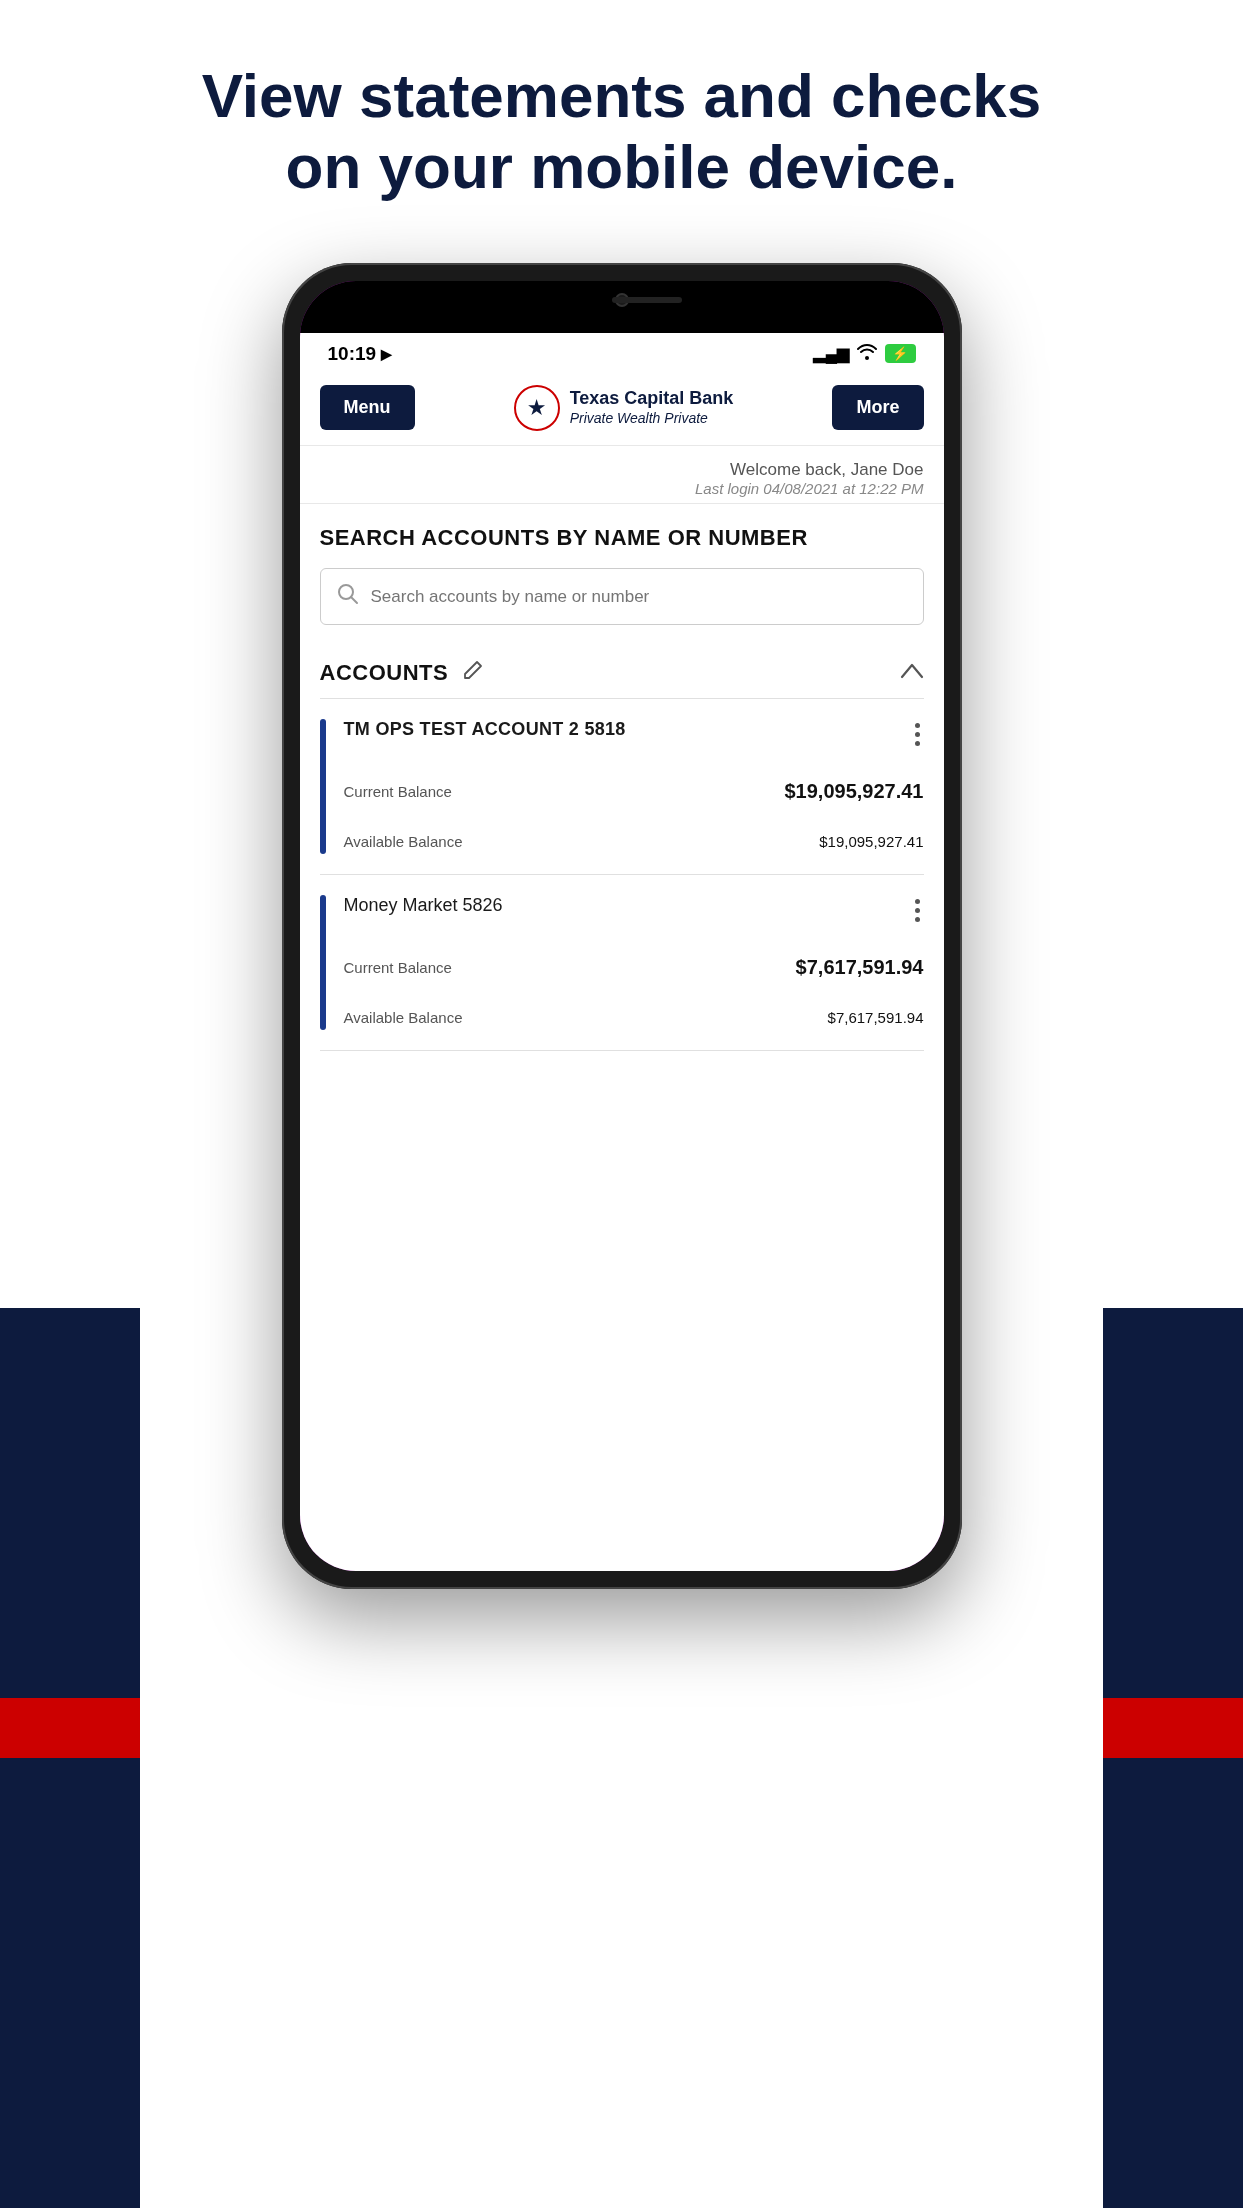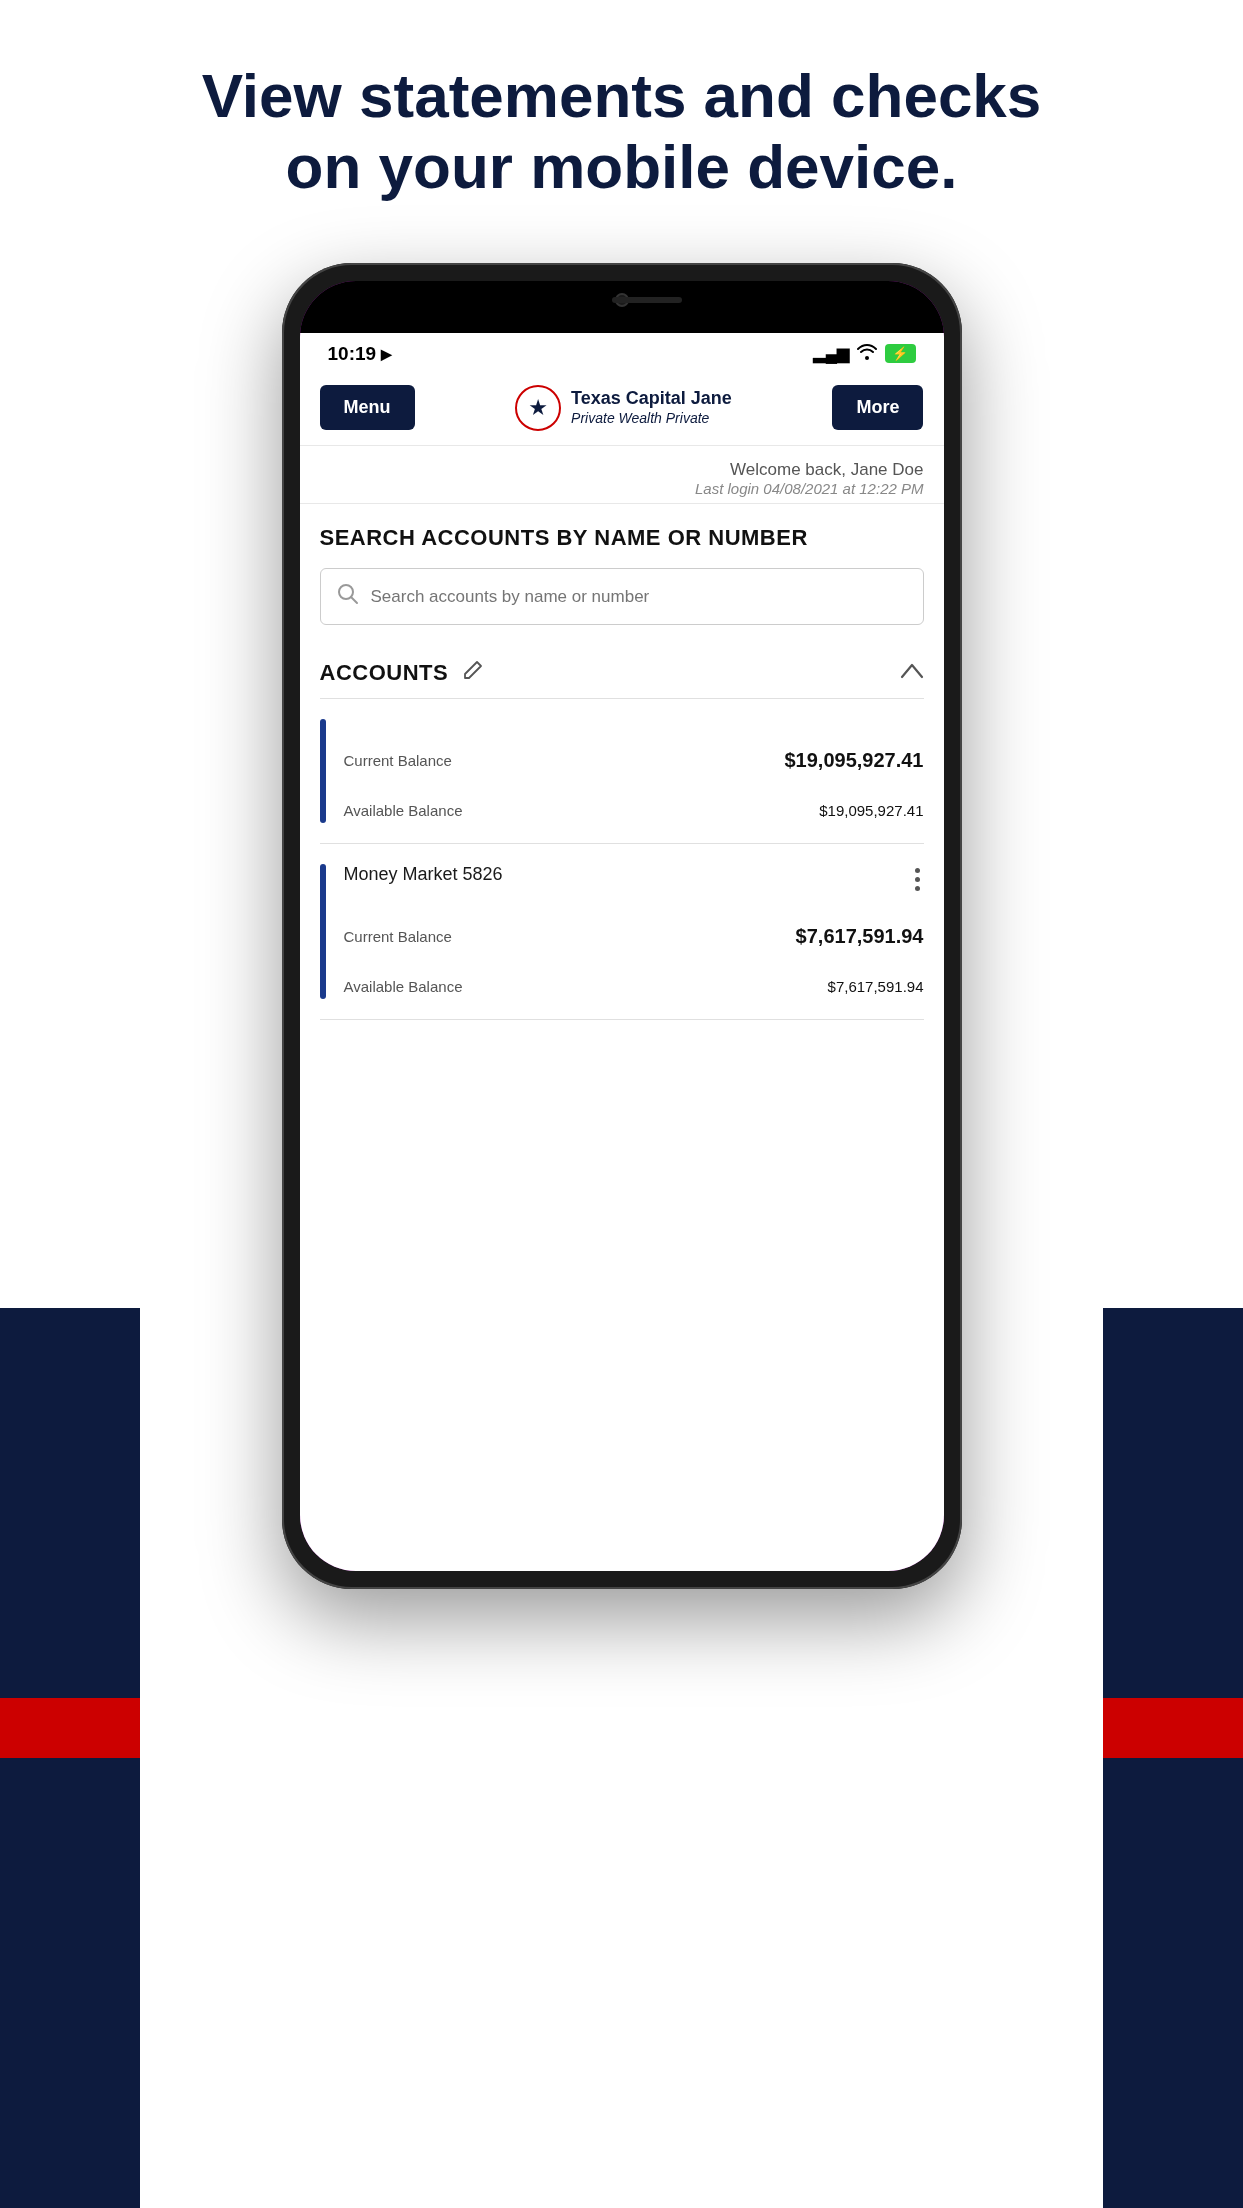--- a/index.html
+++ b/index.html
@@ -469,7 +469,7 @@
               <span style="font-size:22px; color:#0d1b3e;">★</span>
             </div>
             <div class="logo-text">
-              <span class="logo-main">Texas Capital Jane</span>
+              <span class="logo-main">Texas Capital Bank</span>
               <span class="logo-sub">Private Wealth Private</span>
             </div>
           </div>

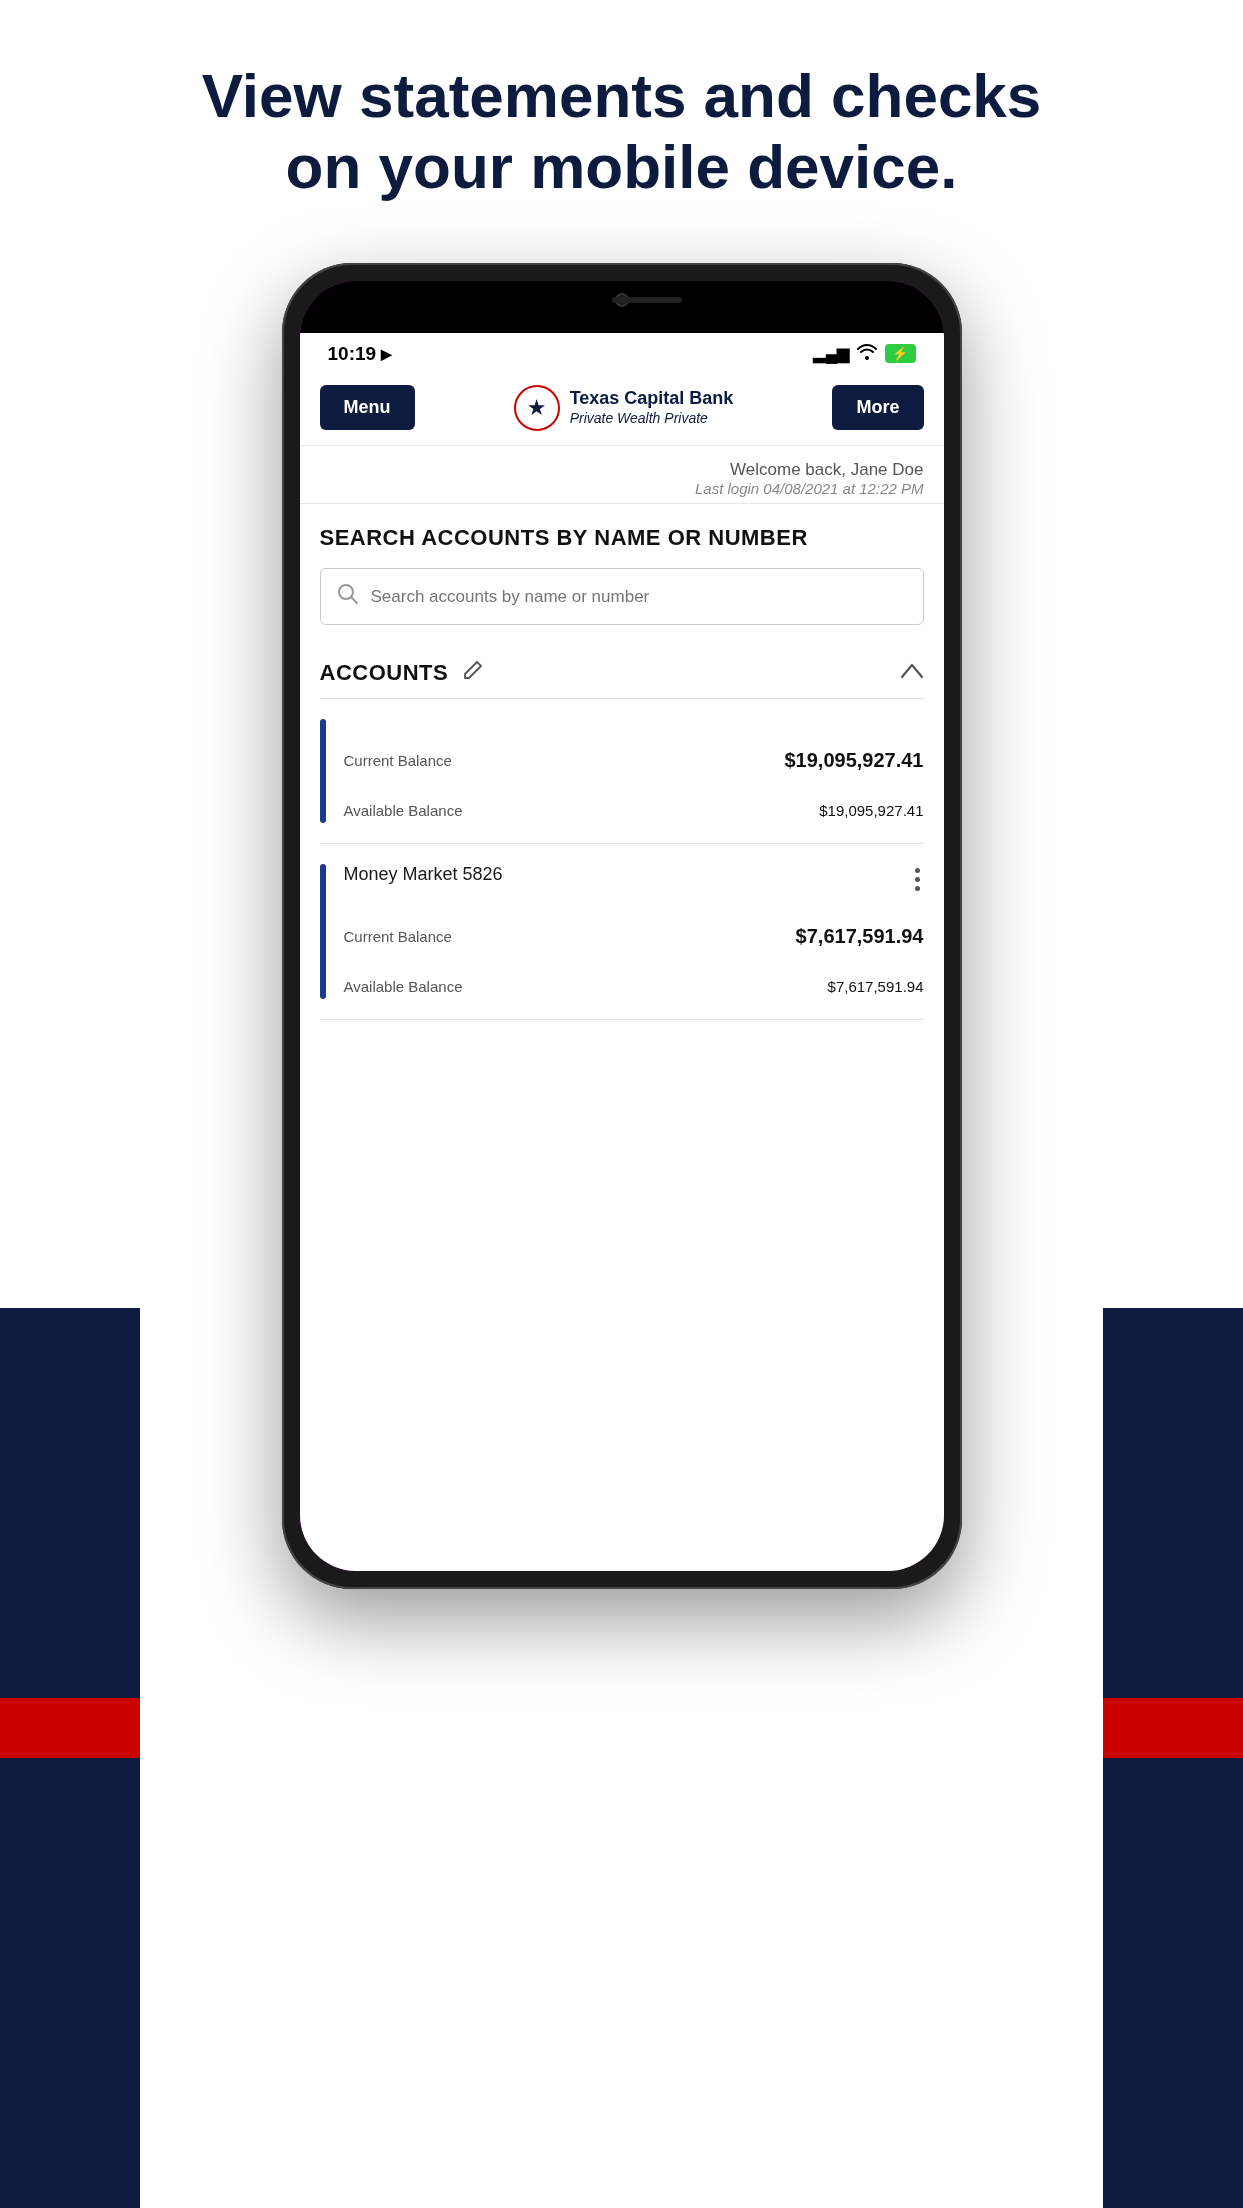--- a/index.html
+++ b/index.html
@@ -515,6 +515,14 @@
           <div class="account-item">
             <div class="account-left-bar"></div>
             <div class="account-info">
+              <div class="account-name-row">
+                <span class="account-name">TM OPS TEST ACCOUNT 2 5818</span>
+                <div class="three-dots">
+                  <div class="dot"></div>
+                  <div class="dot"></div>
+                  <div class="dot"></div>
+                </div>
+              </div>
               <div class="balance-row">
                 <span class="balance-label">Current Balance</span>
                 <span class="balance-amount-large">$19,095,927.41</span>

